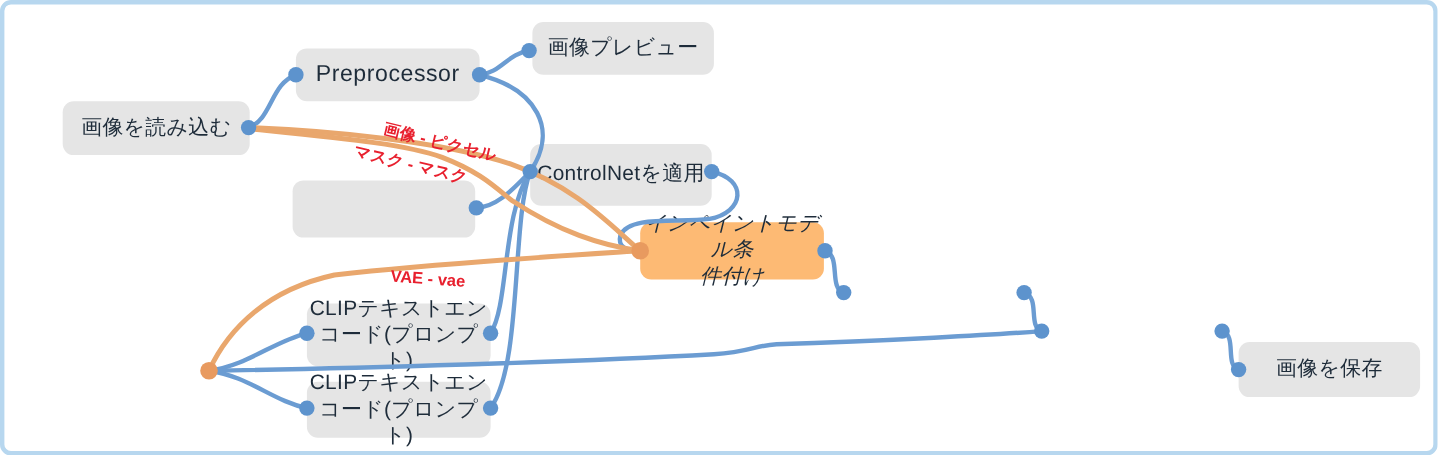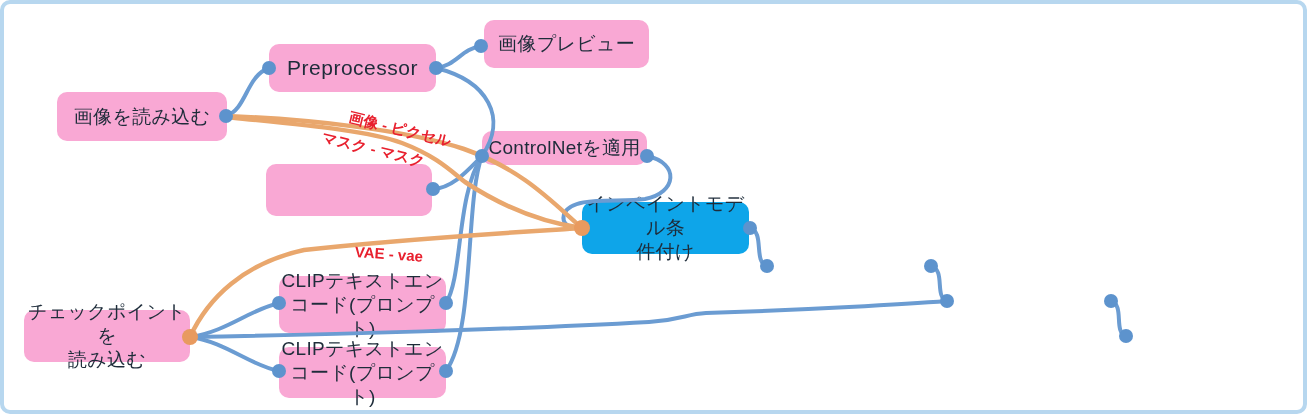--- a/index.html
+++ b/index.html
@@ -16,7 +16,7 @@
   .edges{position:absolute;left:0;top:0;z-index:2;pointer-events:none;}
   .node{
     position:absolute;z-index:1;
-    background:#f9a8d4;
+    background:#e5e5e5;
     border-radius:10px;
     color:#1e2c3a;
     display:flex;flex-direction:column;align-items:center;justify-content:center;

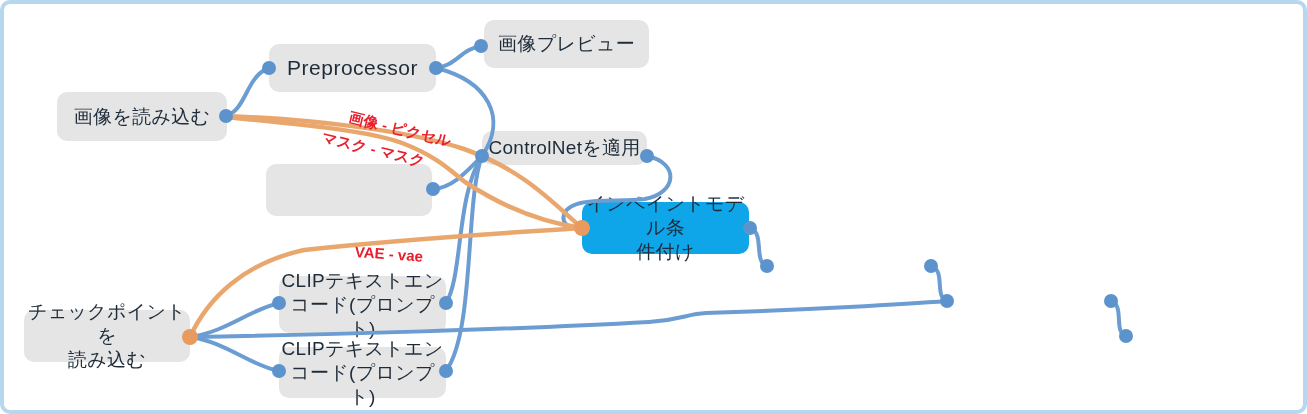--- a/index.html
+++ b/index.html
@@ -99,7 +99,7 @@
   <div class="node" style="left:262px;top:160px;width:166px;height:52px">
   </div>
 
-  <div class="node" style="left:478px;top:127px;width:165px;height:34px">
+  <div class="node" style="left:478px;top:127px;width:165px;height:56px">
     <span class="line">ControlNetを適用</span>
   </div>
 

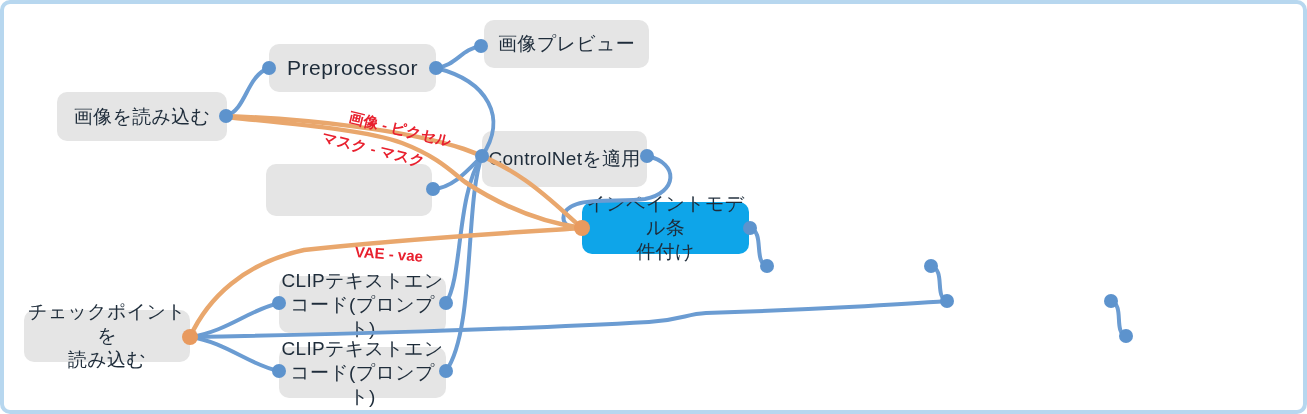--- a/index.html
+++ b/index.html
@@ -24,7 +24,7 @@
     text-align:center;
     letter-spacing:0.3px;
   }
-  .node.orange{background:#0ea5e9;}
+  .node.orange{background:#fdba74;font-style:italic;}
   .node .line{display:block;}
   .ann{
     position:absolute;z-index:3;

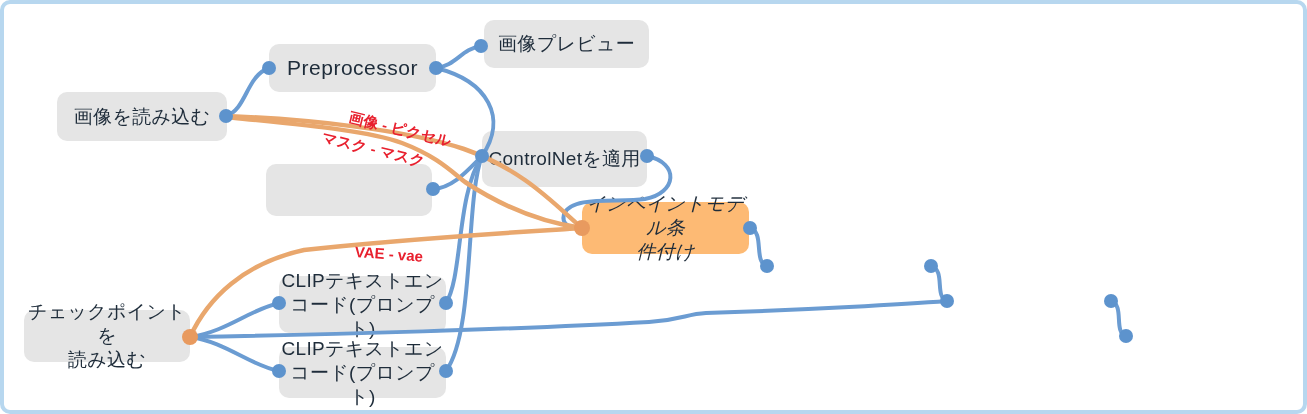--- a/index.html
+++ b/index.html
@@ -111,10 +111,6 @@
 
 
 
-  <div class="node" style="left:20px;top:306px;width:166px;height:52px">
-    <span class="line">チェックポイントを</span>
-    <span class="line">読み込む</span>
-  </div>
 
   <div class="node" style="left:275px;top:272px;width:167px;height:57px">
     <span class="line">CLIPテキストエン</span>

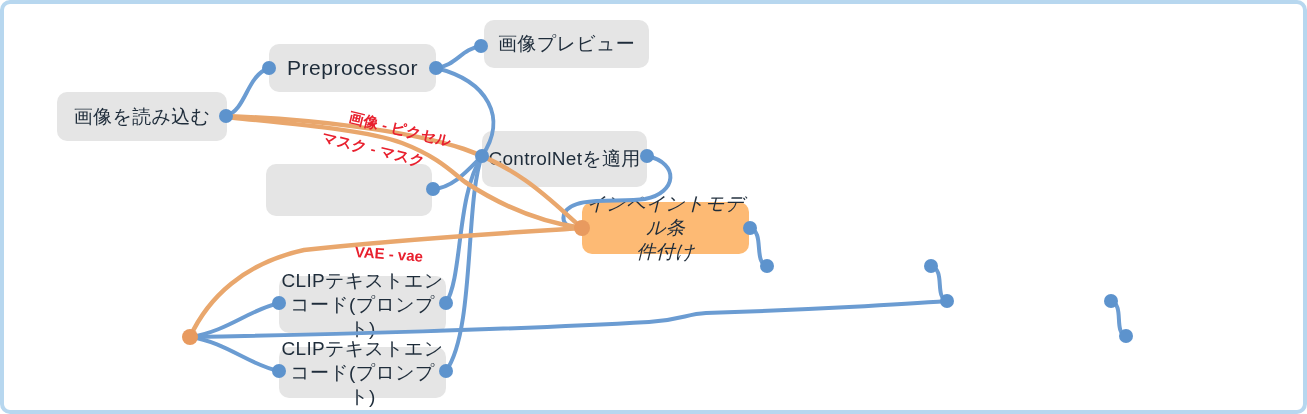--- a/index.html
+++ b/index.html
@@ -110,6 +110,9 @@
 
 
 
+  <div class="node" style="left:1122px;top:307px;width:165px;height:50px">
+    <span class="line">画像を保存</span>
+  </div>
 
 
   <div class="node" style="left:275px;top:272px;width:167px;height:57px">

